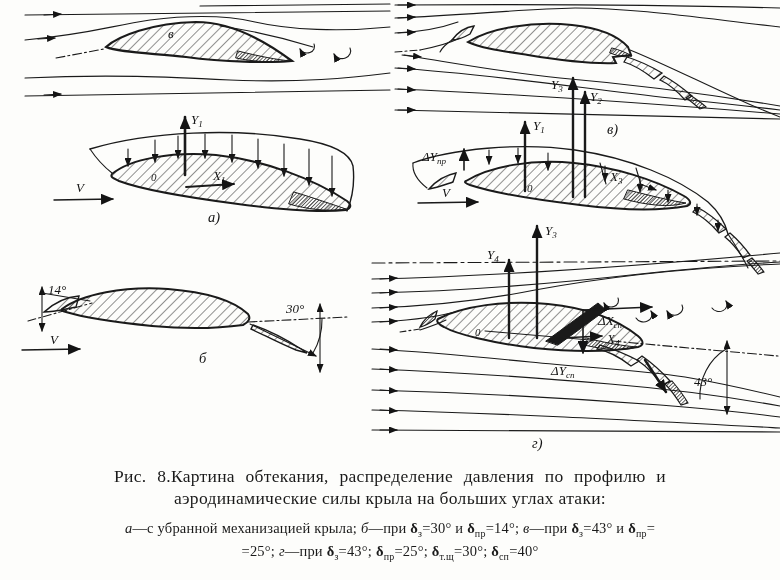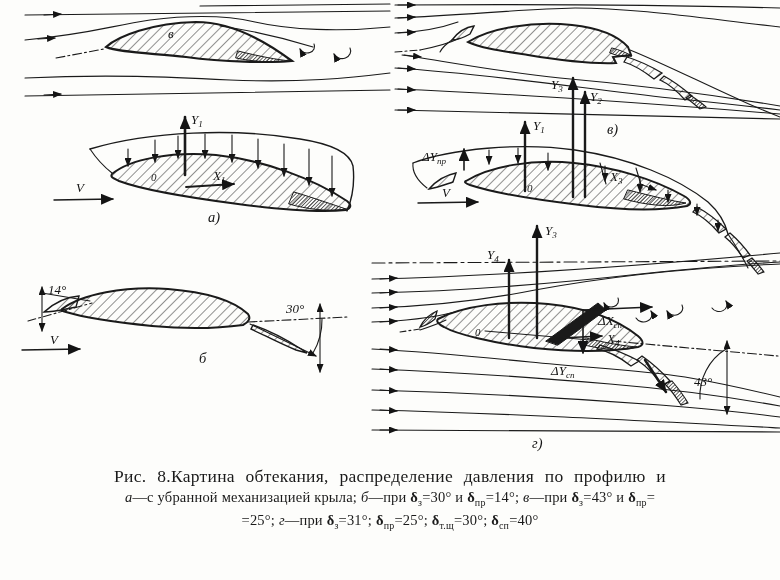--- a/index.html
+++ b/index.html
@@ -231,6 +231,7 @@
   <div class="cap-line1">
     <span class="fig-no">Рис. 8.</span><span>Картина обтекания, распределение давления по профилю и</span>
   </div>
+  <div class="cap-line2">аэродинамические силы крыла на больших углах атаки:</div>
   <div class="legend">
     <div><span class="it">а</span><span>—с убранной механизацией крыла; </span><span class="it">б</span><span>—при </span><span class="bd">δ</span><sub>з</sub><span>=30° и </span><span class="bd">δ</span><sub>пр</sub><span>=14°; </span><span class="it">в</span><span>—при </span><span class="bd">δ</span><sub>з</sub><span>=43° и </span><span class="bd">δ</span><sub>пр</sub><span>=</span></div>
     <div><span>=25°; </span><span class="it">г</span><span>—при </span><span class="bd">δ</span><sub>з</sub><span>=31°; </span><span class="bd">δ</span><sub>пр</sub><span>=25°; </span><span class="bd">δ</span><sub>т.щ</sub><span>=30°; </span><span class="bd">δ</span><sub>сп</sub><span>=40°</span></div>

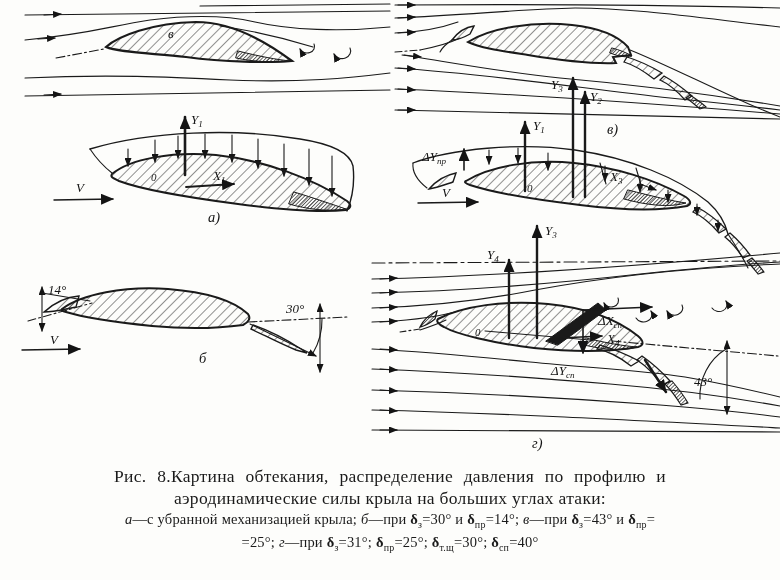--- a/index.html
+++ b/index.html
@@ -16,7 +16,7 @@
   .cap-line1{font-size:17.5px;word-spacing:6px;letter-spacing:.3px;}
   .cap-line1 .fig-no{margin-right:0;}
   .cap-line2{font-size:17.5px;letter-spacing:.3px;margin-top:1px;}
-  .legend{font-size:14.5px;letter-spacing:.2px;line-height:1.45;}
+  .legend{margin-top:9px;font-size:14.5px;letter-spacing:.2px;line-height:1.45;}
   .legend sub{font-size:10px;}
   .it{font-style:italic;}
   .bd{font-weight:700;}

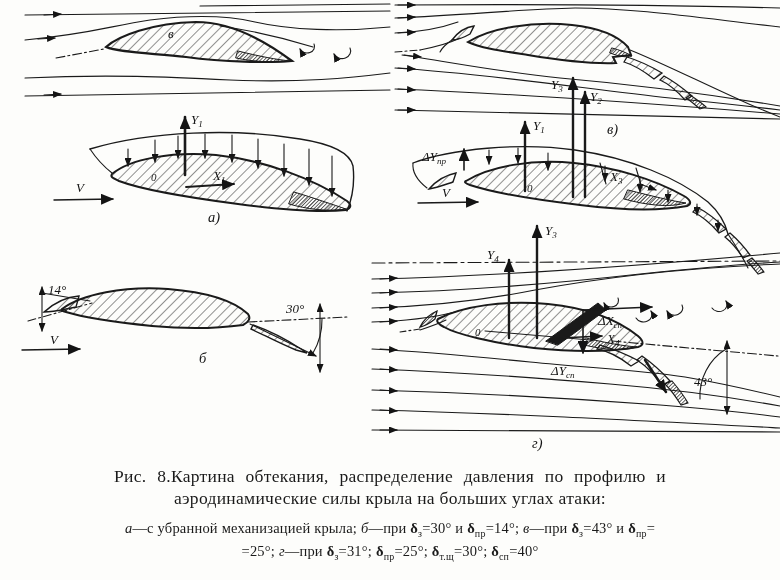--- a/index.html
+++ b/index.html
@@ -234,7 +234,7 @@
   <div class="cap-line2">аэродинамические силы крыла на больших углах атаки:</div>
   <div class="legend">
     <div><span class="it">а</span><span>—с убранной механизацией крыла; </span><span class="it">б</span><span>—при </span><span class="bd">δ</span><sub>з</sub><span>=30° и </span><span class="bd">δ</span><sub>пр</sub><span>=14°; </span><span class="it">в</span><span>—при </span><span class="bd">δ</span><sub>з</sub><span>=43° и </span><span class="bd">δ</span><sub>пр</sub><span>=</span></div>
-    <div><span>=25°; </span><span class="it">г</span><span>—при </span><span class="bd">δ</span><sub>з</sub><span>=31°; </span><span class="bd">δ</span><sub>пр</sub><span>=25°; </span><span class="bd">δ</span><sub>т.щ</sub><span>=30°; </span><span class="bd">δ</span><sub>сп</sub><span>=40°</span></div>
+    <div><span>=25°; </span><span class="it">г</span><span>—при </span><span class="bd">δ</span><sub>з</sub><span>=43°; </span><span class="bd">δ</span><sub>пр</sub><span>=25°; </span><span class="bd">δ</span><sub>т.щ</sub><span>=30°; </span><span class="bd">δ</span><sub>сп</sub><span>=40°</span></div>
   </div>
 </div>
 </div>

